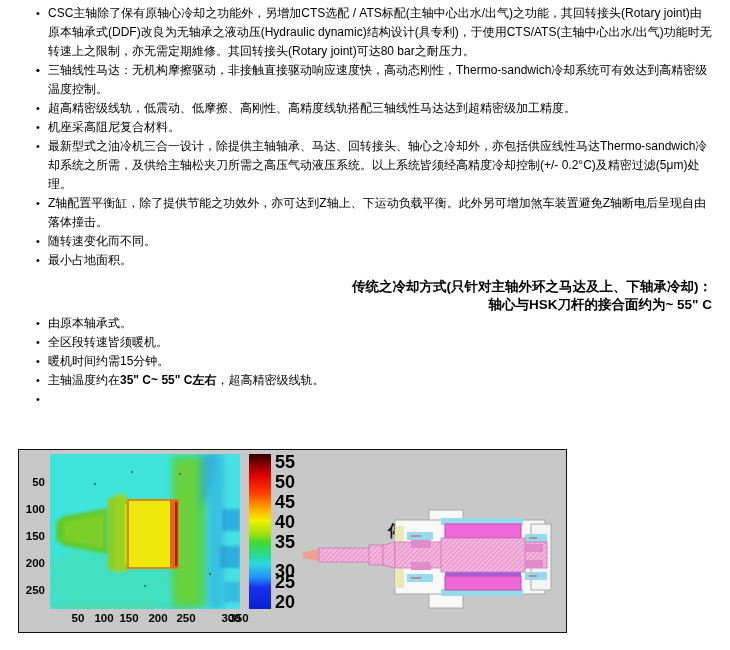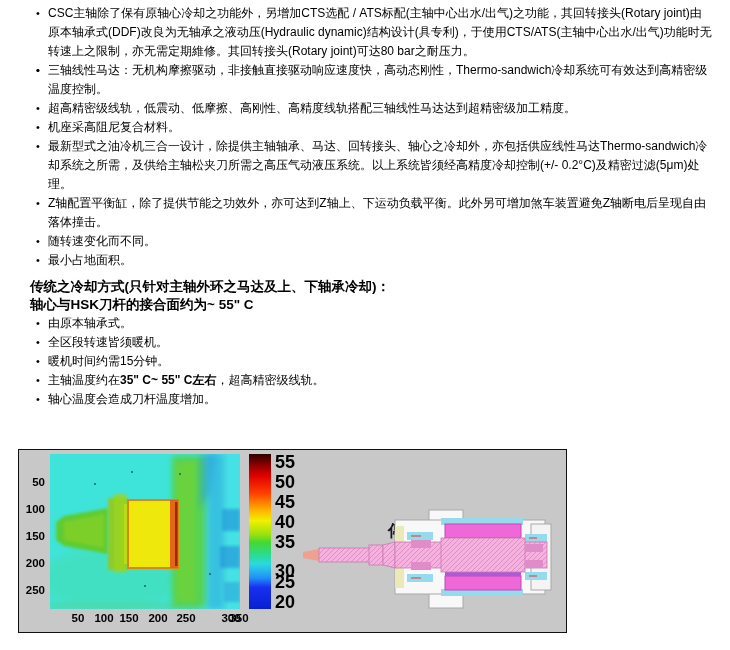--- a/index.html
+++ b/index.html
@@ -9,7 +9,7 @@
   ul.blist{list-style:none;margin:0;padding:0;}
   ul.blist li{position:relative;padding-left:18px;font-size:12px;line-height:19px;}
   ul.blist li .dot{position:absolute;left:6px;top:0;font-size:11px;}
-  .h-bold{font-weight:bold;font-size:13.5px;line-height:18px;margin-top:8px;}
+  .h-bold{font-weight:bold;font-size:13.5px;line-height:18px;margin-top:8px;text-align:right;}
   .list2{margin-top:15px;}
   .seg-b{font-weight:bold;}
   

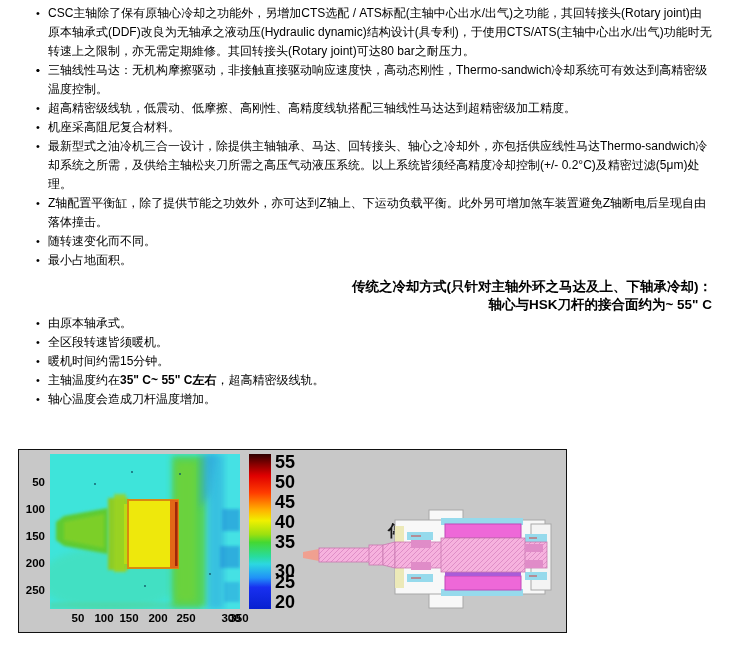--- a/index.html
+++ b/index.html
@@ -57,7 +57,7 @@
       <li><span class="dot">•</span><span>全区段转速皆须暖机。</span></li>
       <li><span class="dot">•</span><span>暖机时间约需15分钟。</span></li>
       <li><span class="dot">•</span><span>主轴温度约在</span><span class="seg-b">35" C~ 55" C左右</span><span>，超高精密级线轨。</span></li>
-      <li><span class="dot">•</span><span>轴心温度会造成刀杆温度增加。</span></li>
+      <li><span class="dot">•</span></li>
     </ul>
 
   </div>

